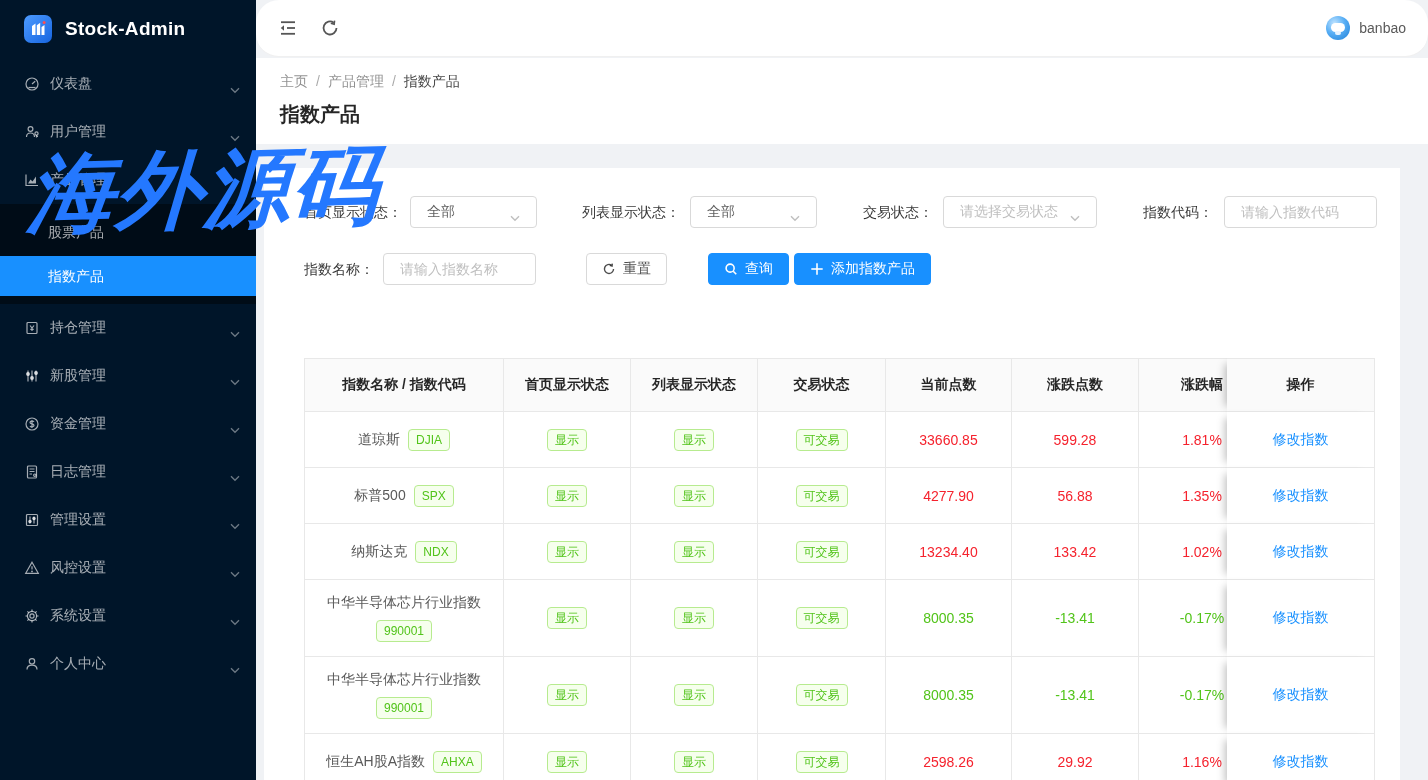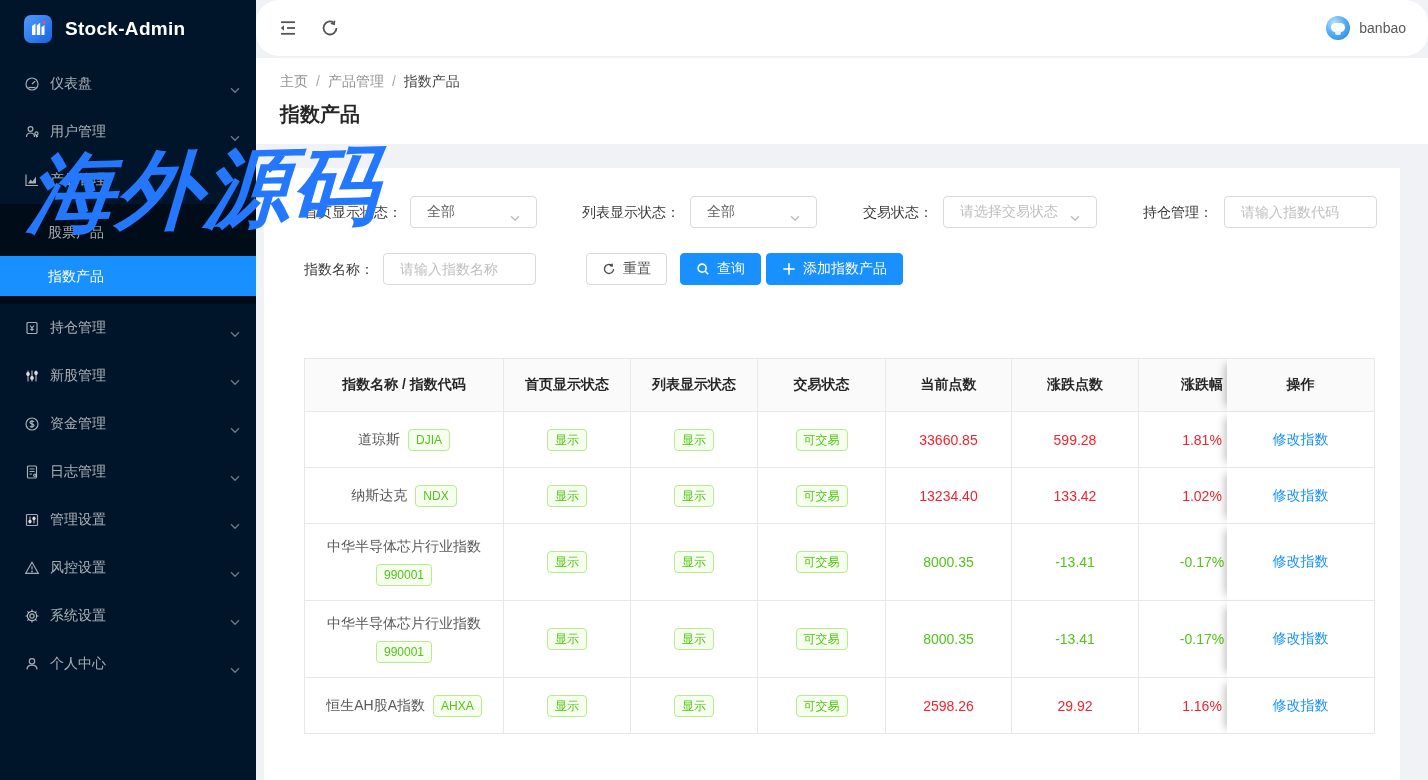--- a/index.html
+++ b/index.html
@@ -305,7 +305,7 @@
         </svg></span>
   </div>
 
-  <span class="f-label" style="left:879px;top:28px;">持仓管理：</span>
+  <span class="f-label" style="left:879px;top:28px;">指数代码：</span>
   <div class="inputbox" style="left:960px;top:28px;width:153px;">
     <input type="text" placeholder="请输入指数代码" style="">
   </div>

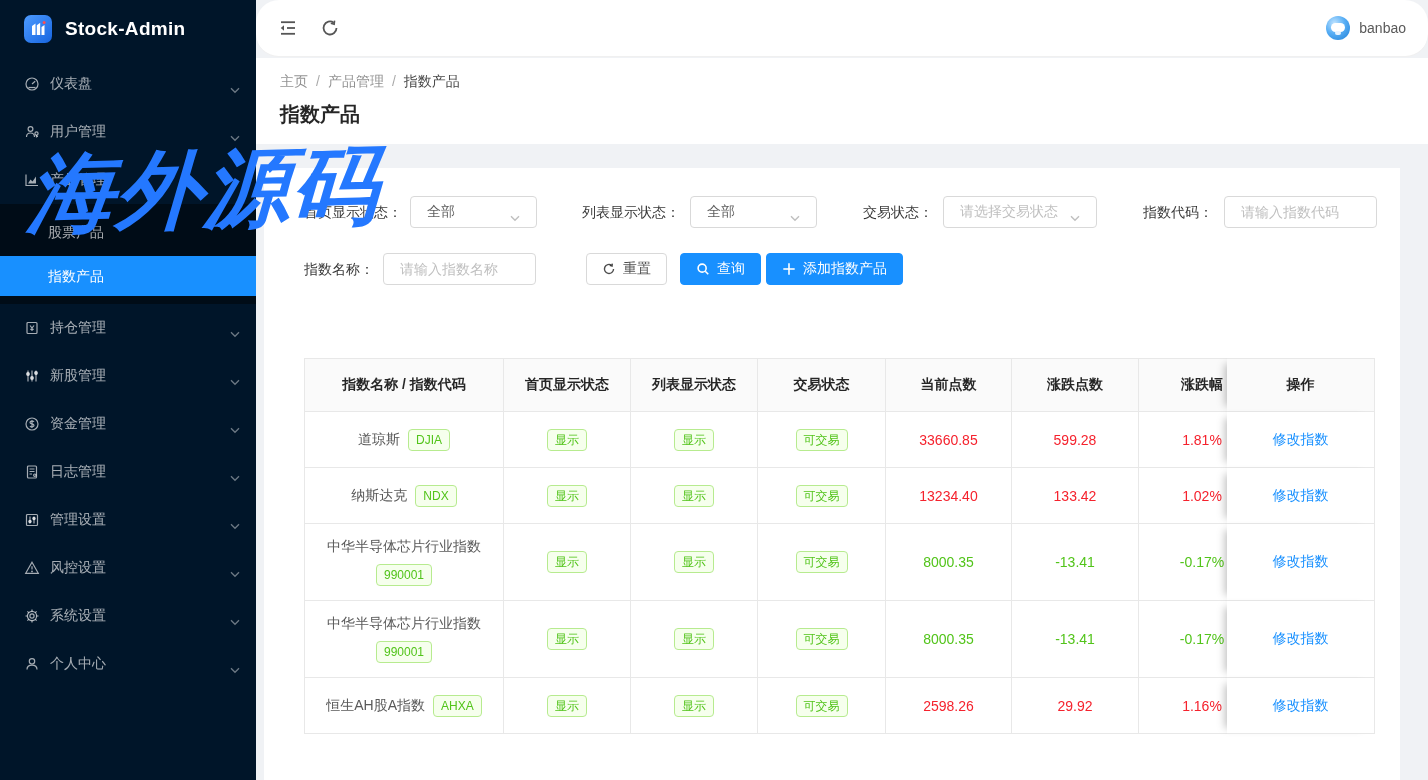--- a/index.html
+++ b/index.html
@@ -60,7 +60,7 @@
   .btn{position:absolute;height:32px;border-radius:4px;display:inline-flex;align-items:center;justify-content:center;font-size:14px;cursor:pointer;padding:0 15px;}
   .btn .bic{width:14px;height:14px;margin-right:7px;display:inline-flex;}
   .btn-default{background:#fff;border:1px solid #d9d9d9;color:rgba(0,0,0,.70);text-align:right;}
-  .btn-primary{background:var(--accent);border:1px solid var(--accent);color:#fff;}
+  .btn-primary{background:var(--accent);border:1px solid var(--accent);color:#fff;margin-left:28px;}
   
   .table-wrap{position:absolute;left:40px;top:190px;width:1071px;height:450px;overflow:hidden;}
   table{border-collapse:separate;border-spacing:0;table-layout:fixed;width:1110px;}

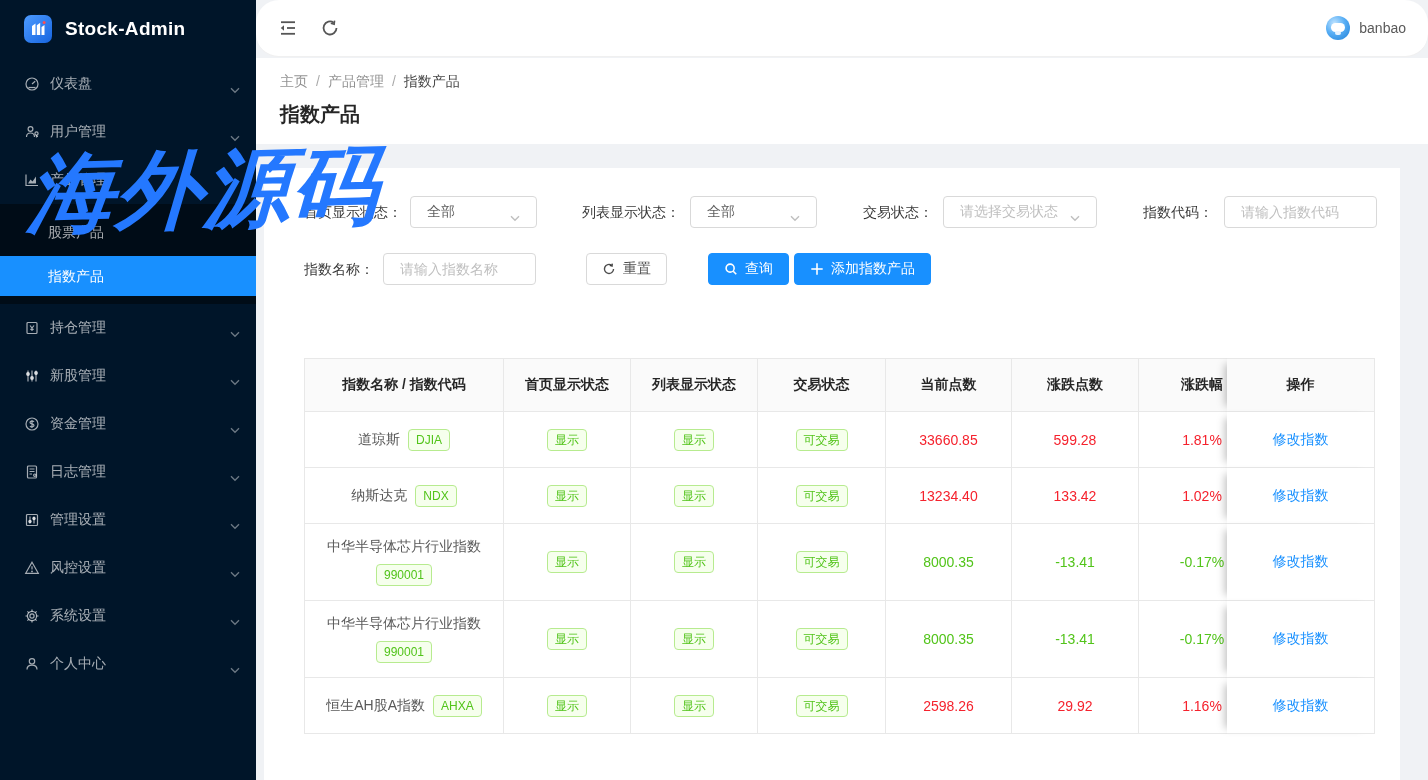--- a/index.html
+++ b/index.html
@@ -383,6 +383,19 @@
           </tr>
           <tr>
             <td><span class="name-wrap">
+                <span class="nm">标普500</span>
+                <span class="tag">SPX</span>
+              </span></td>
+            <td><span class="tag">显示</span></td>
+            <td><span class="tag">显示</span></td>
+            <td><span class="tag">可交易</span></td>
+            <td class="num up">4277.90</td>
+            <td class="num up">56.88</td>
+            <td class="num up">1.35%</td>
+            <td class="sticky"><a class="action-link">修改指数</a></td>
+          </tr>
+          <tr>
+            <td><span class="name-wrap">
                 <span class="nm">纳斯达克</span>
                 <span class="tag">NDX</span>
               </span></td>

